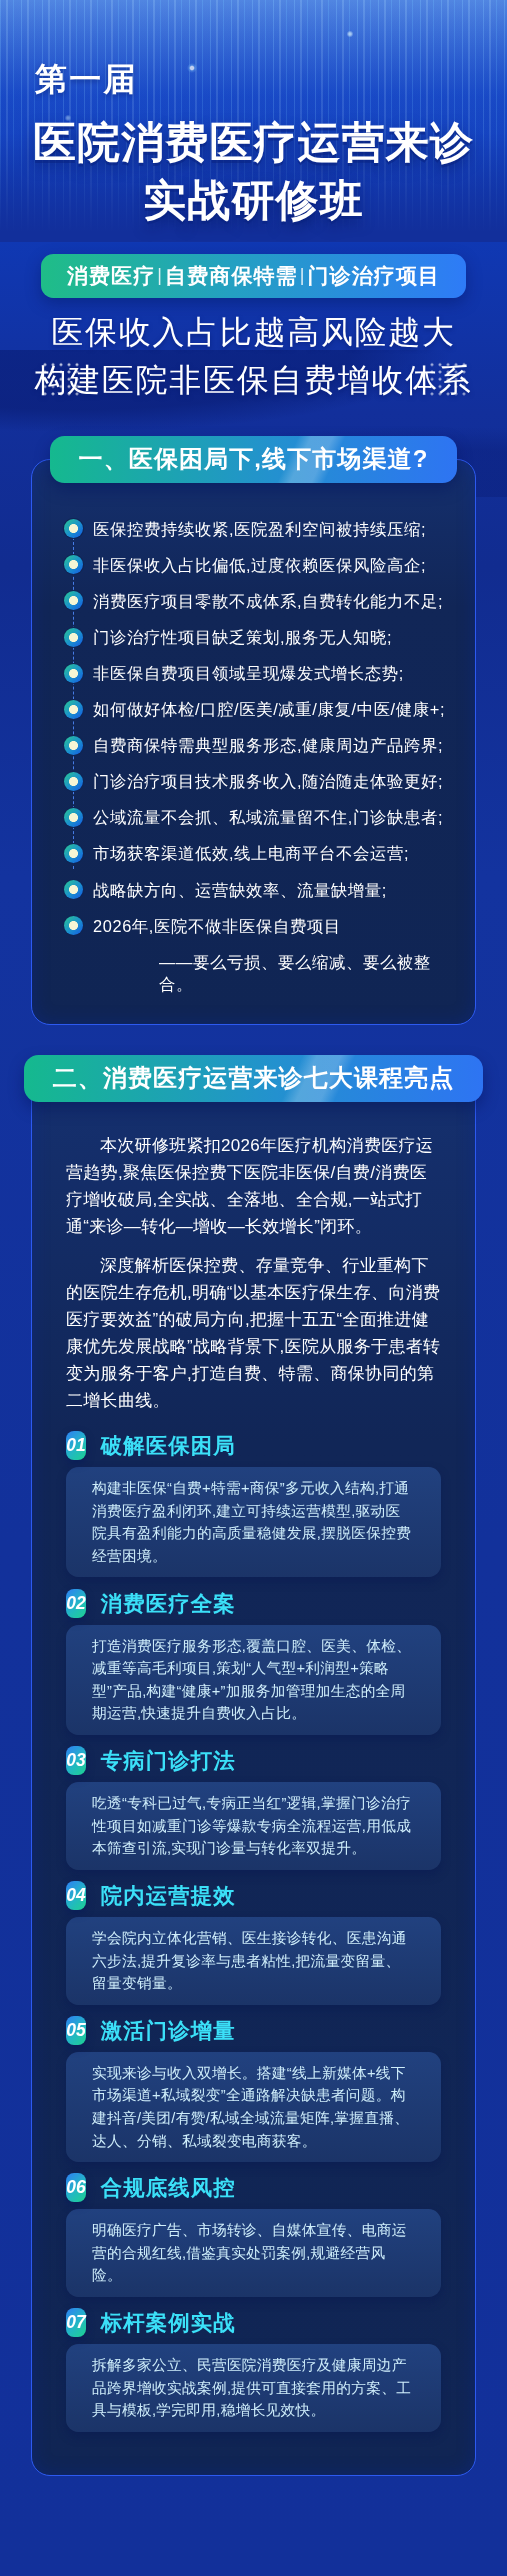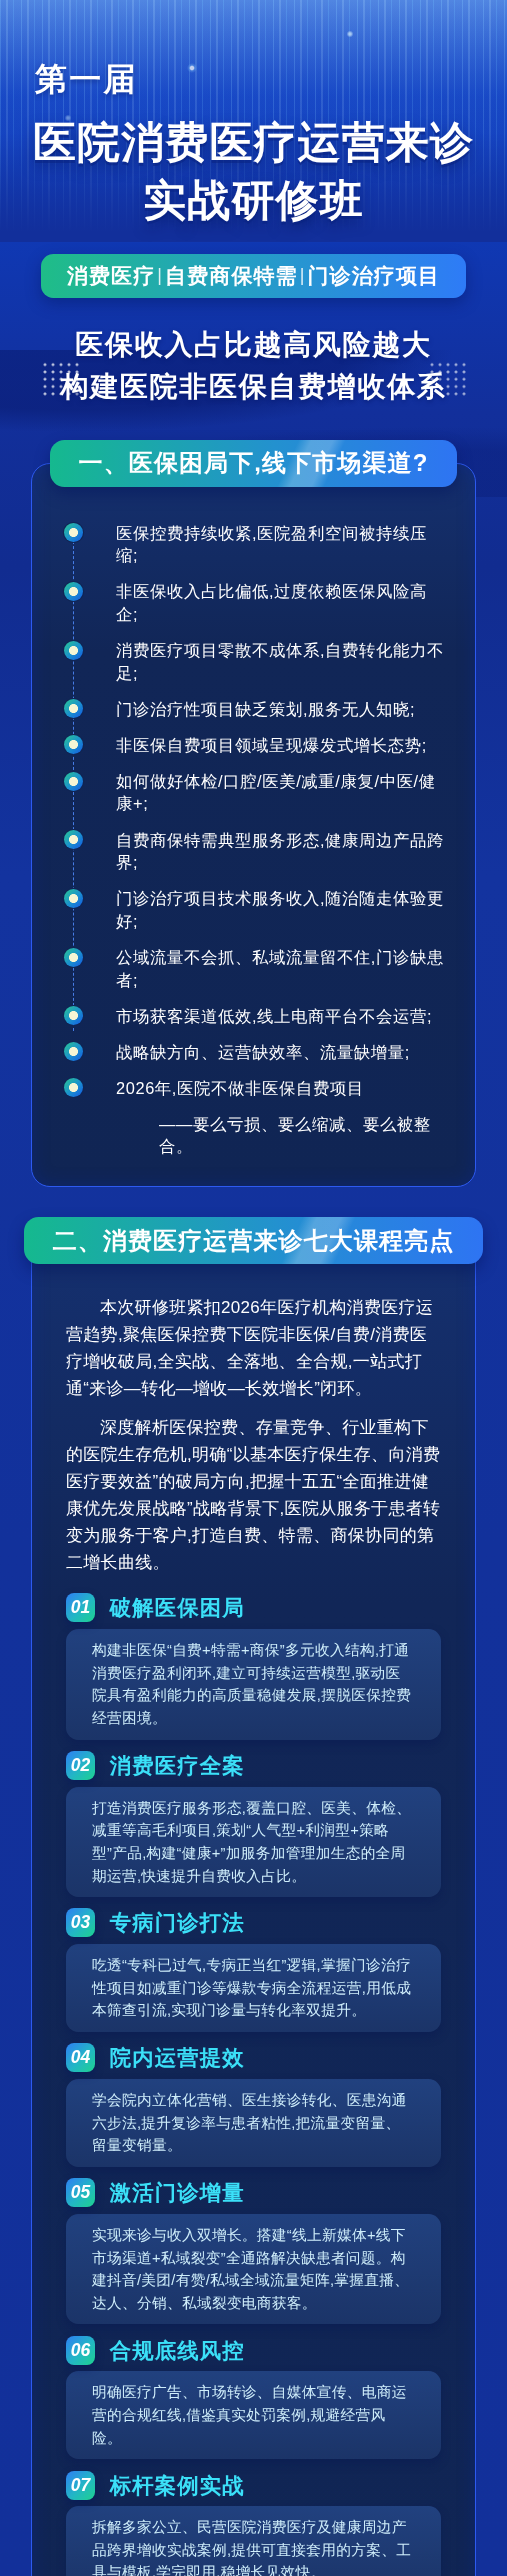--- a/index.html
+++ b/index.html
@@ -70,8 +70,8 @@
 
   
   .subtitle{
-    position:relative;margin-top:26px;text-align:center;z-index:1;
-    font-size:28px;font-weight:700;color:#ffffff;letter-spacing:1.7px;line-height:1.5;
+    position:relative;margin-top:10px;text-align:center;z-index:1;
+    font-size:32px;font-weight:400;color:#ffffff;letter-spacing:1.7px;line-height:1.5;
     text-shadow:0 2.3px 4.5px rgba(5,25,110,.6);
   }
   .subtitle .sline{display:block;}

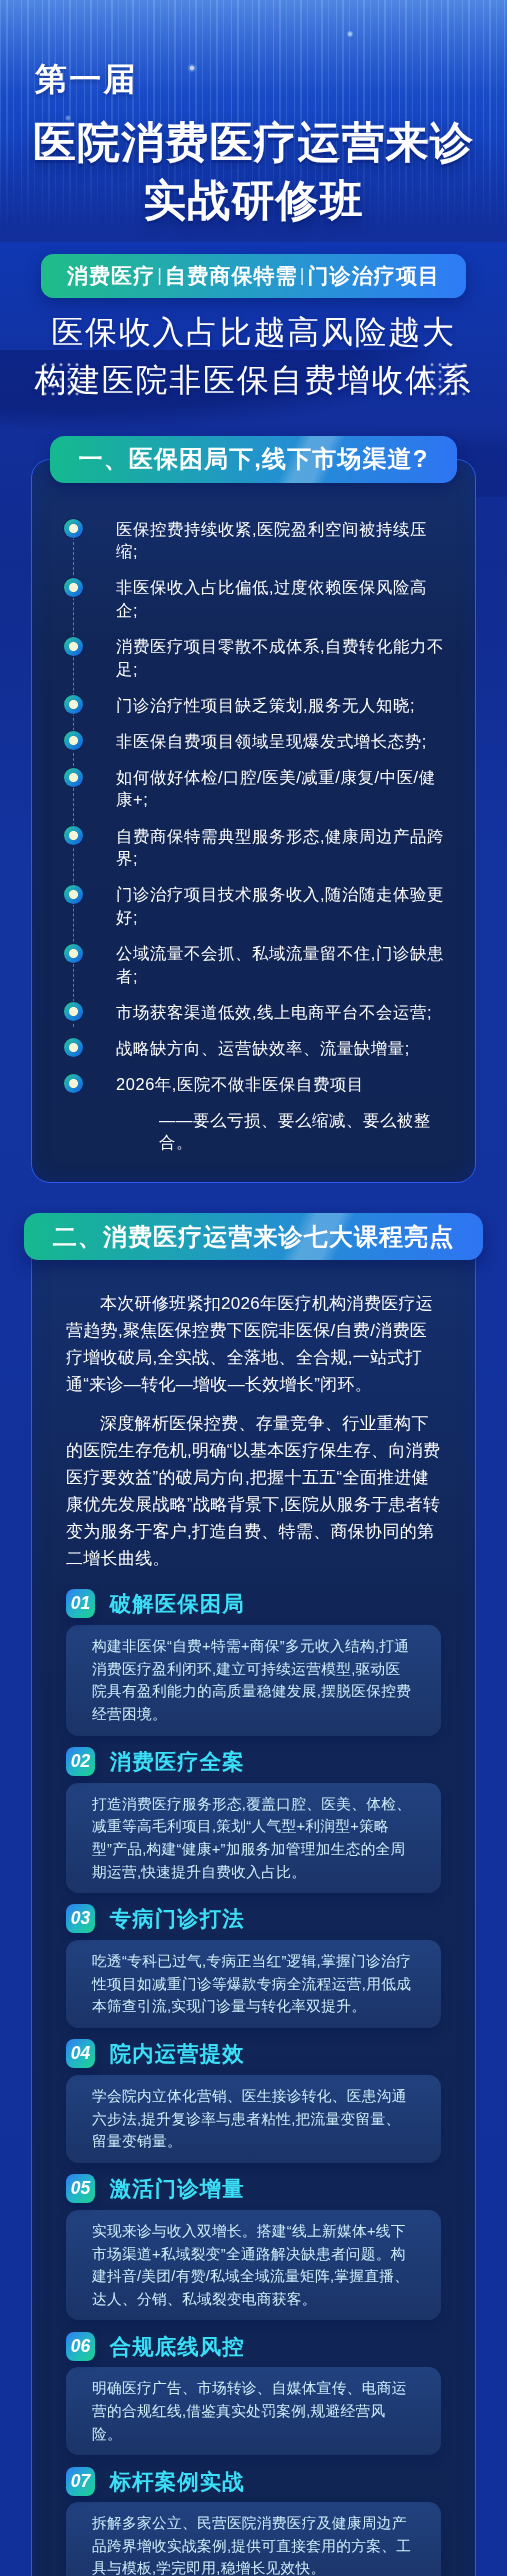--- a/index.html
+++ b/index.html
@@ -108,7 +108,7 @@
     content:"";position:absolute;left:9px;top:14.7px;bottom:68px;
     border-left:1.1px dashed rgba(80,140,255,.85);
   }
-  .bullet{display:flex;align-items:flex-start;gap:33px;margin-bottom:13.5px;position:relative;}
+  .bullet{display:flex;align-items:flex-start;gap:10px;margin-bottom:13.5px;position:relative;}
   .bullet-icon{
     flex:0 0 auto;width:19px;height:19px;border-radius:50%;margin-top:1.7px;
     background:

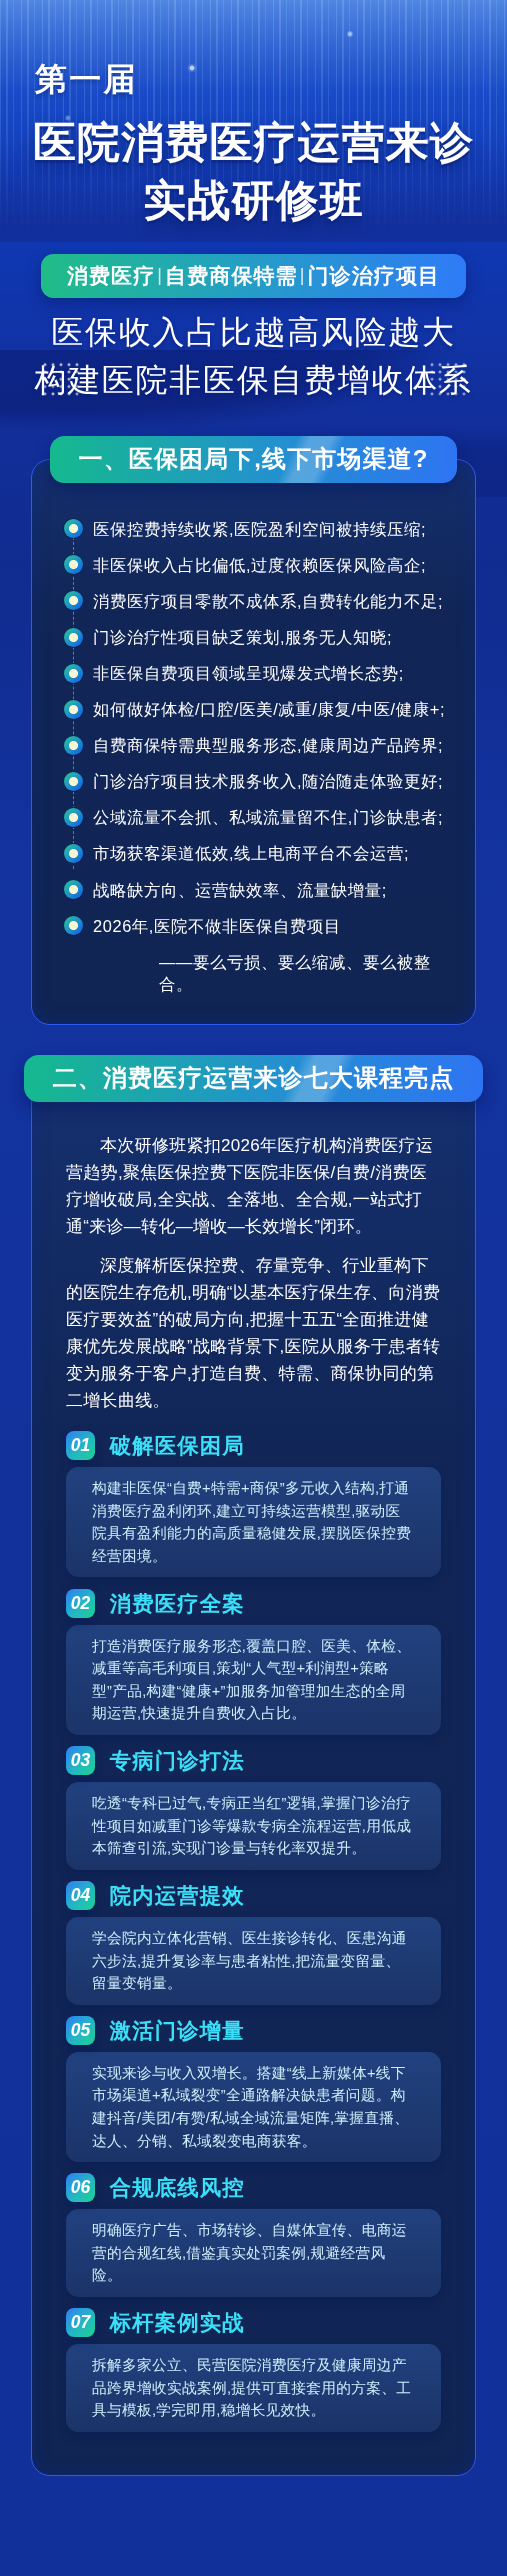--- a/index.html
+++ b/index.html
@@ -133,7 +133,7 @@
   .item{margin-bottom:11.3px;}
   .item-head{display:flex;align-items:center;gap:14.7px;margin-bottom:6.8px;}
   .badge{
-    flex:0 0 auto;width:29px;height:29px;border-radius:8px;
+    flex:0 0 auto;width:20px;height:29px;border-radius:8px;
     display:flex;align-items:center;justify-content:center;
     background:linear-gradient(135deg,#2e7ff5 0%,#22b7c4 55%,#1ed28e 100%);
     font-size:17.5px;font-weight:900;font-style:italic;color:#ffffff;

